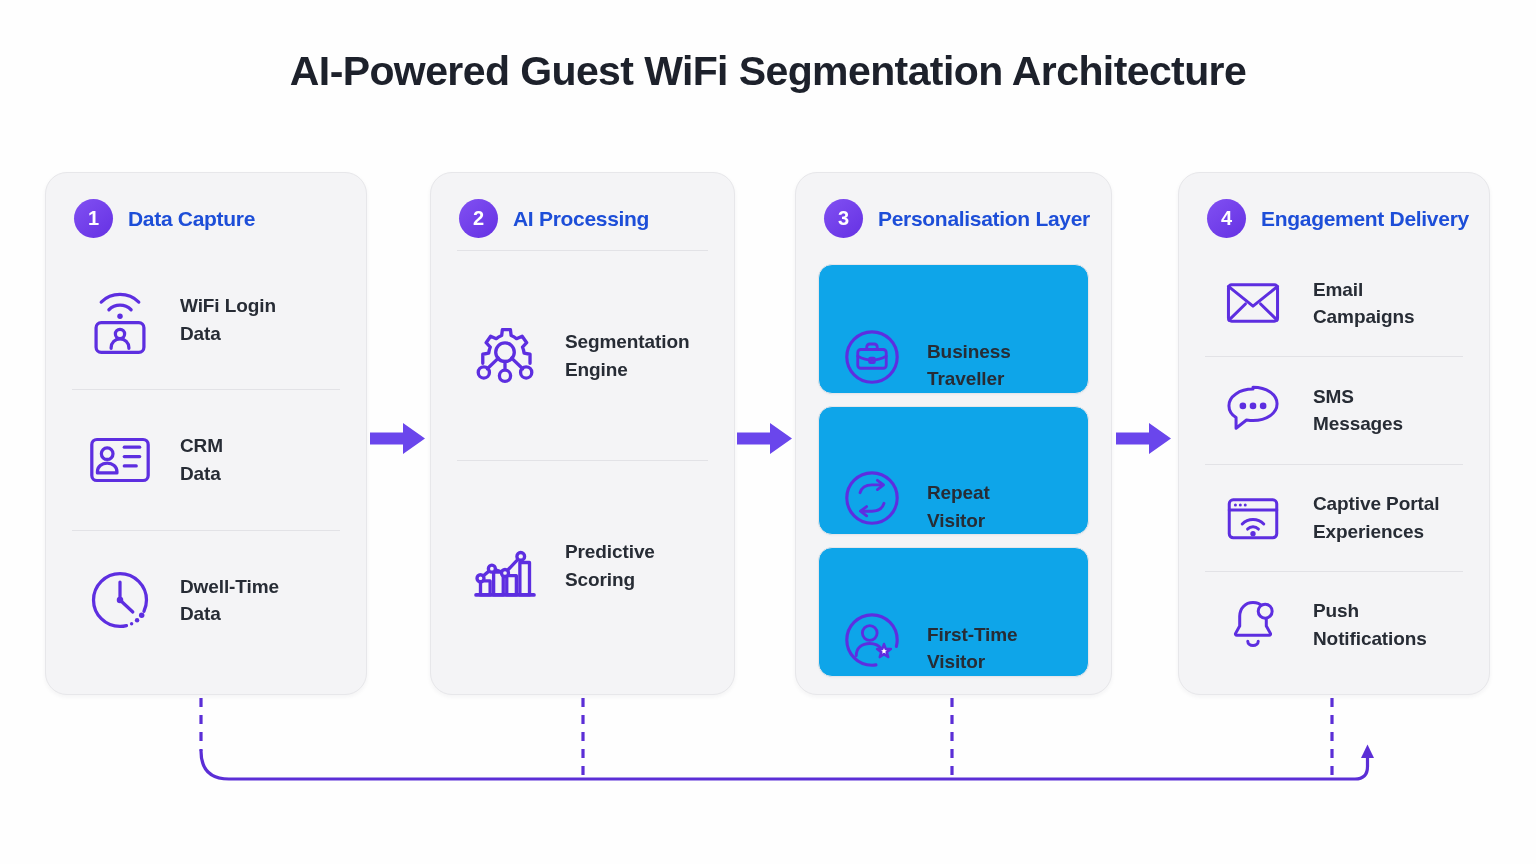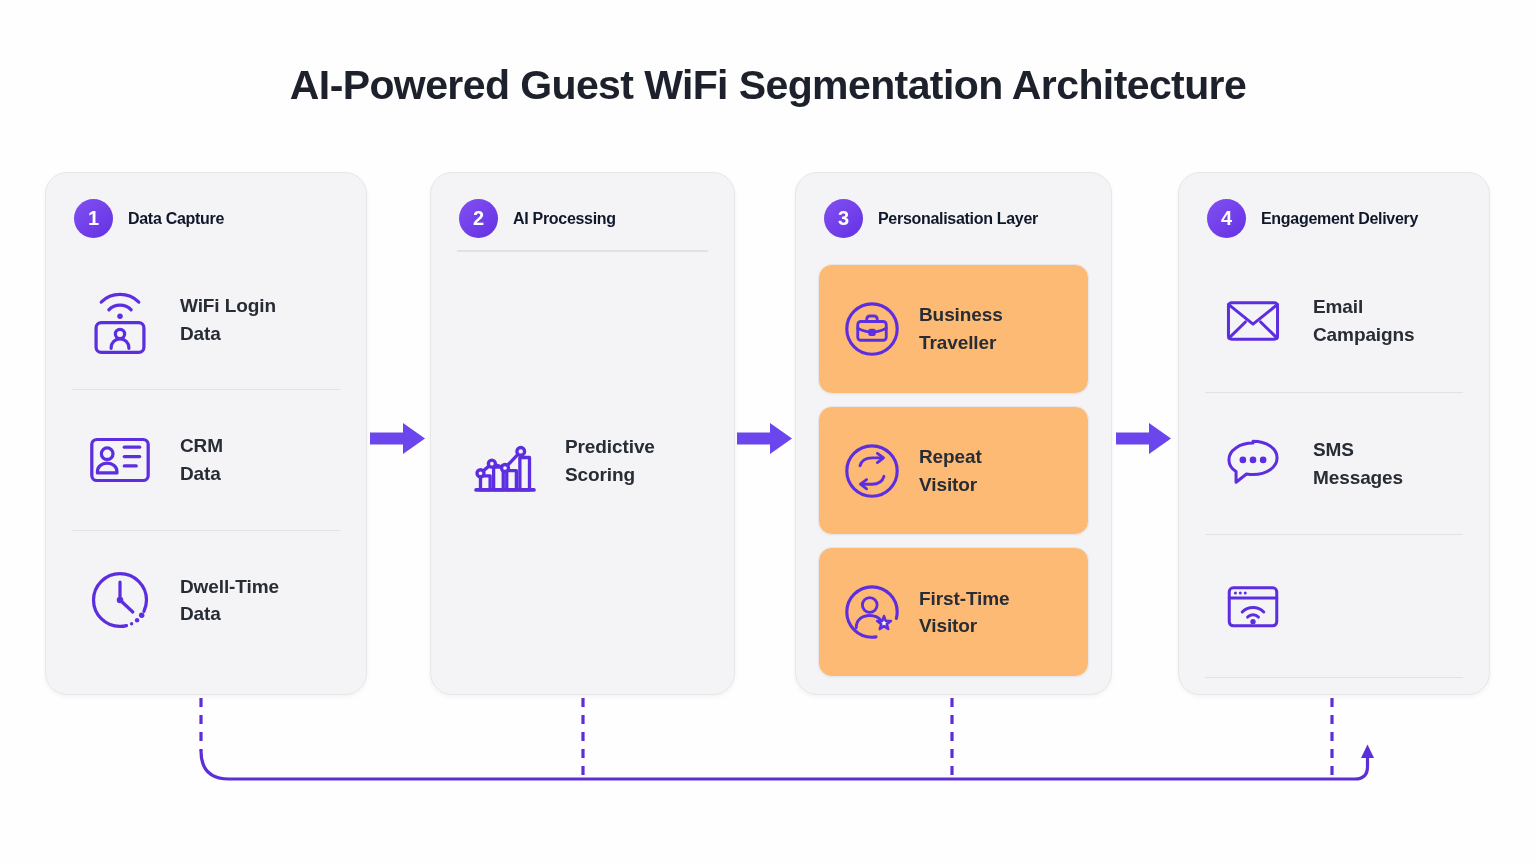--- a/index.html
+++ b/index.html
@@ -8,7 +8,7 @@
     background:#fefefe;font-family:"Liberation Sans",sans-serif;
   }
   .page-title{
-    position:absolute;top:62px;left:0;width:100%;margin:0;
+    position:absolute;top:48px;left:0;width:100%;margin:0;
     text-align:center;font-size:41px;font-weight:700;color:#1d212b;
     letter-spacing:-0.6px;
   }

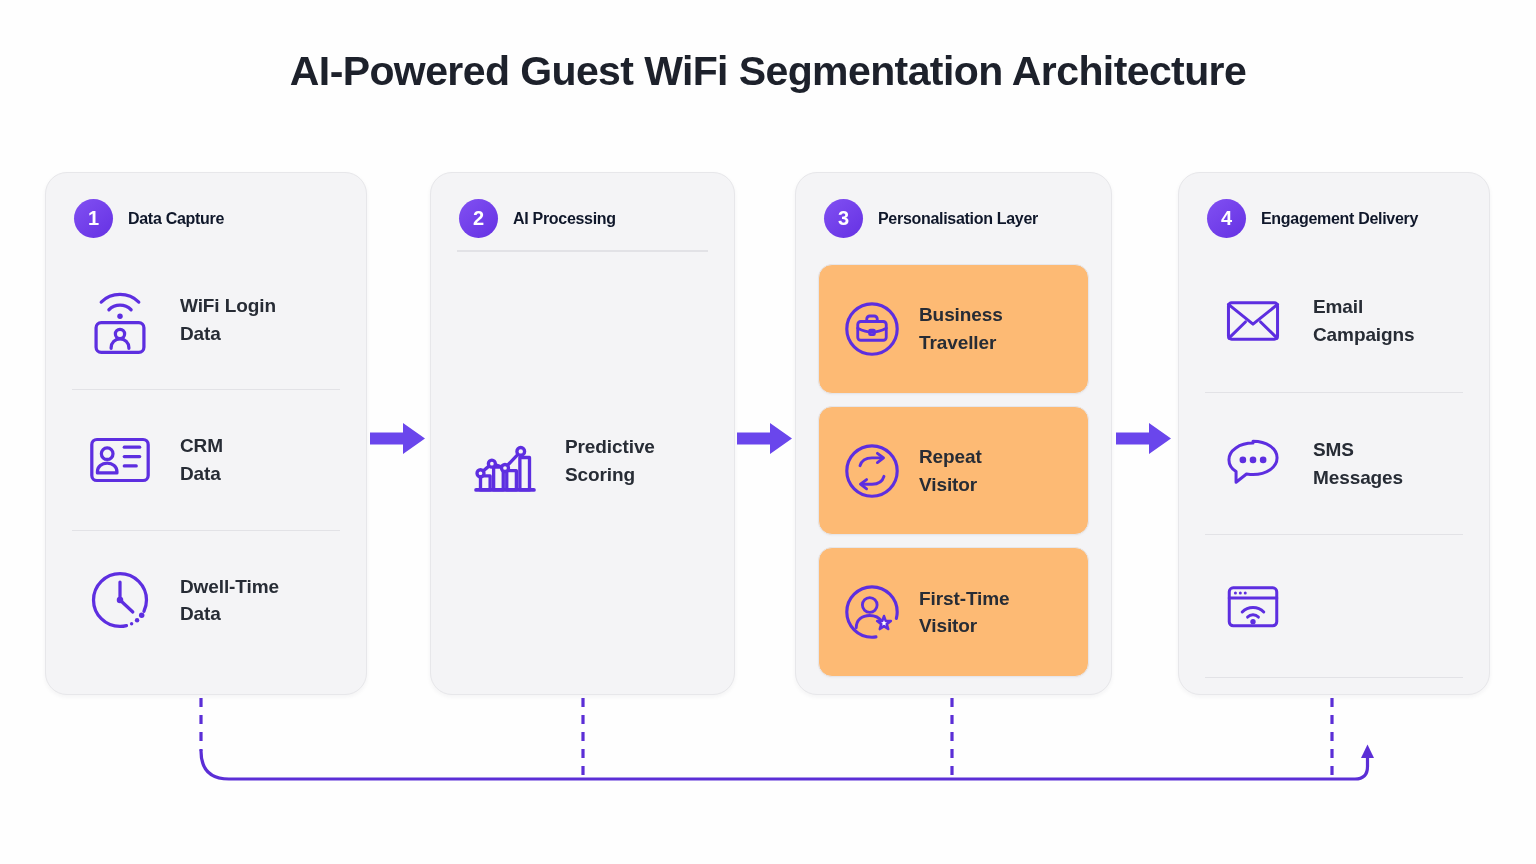--- a/index.html
+++ b/index.html
@@ -29,7 +29,7 @@
     color:#fff;font-size:20px;font-weight:700;
     display:flex;align-items:center;justify-content:center;
   }
-  .col-title{font-size:16px;font-weight:700;color:#0f172a;letter-spacing:-0.3px;white-space:nowrap}
+  .col-title{font-size:21px;font-weight:700;color:#1d4ed8;letter-spacing:-0.3px;white-space:nowrap}
   .items{flex:1;display:flex;flex-direction:column;padding:8px 0 24px}
   .item{flex:1;display:flex;align-items:center;gap:14px;padding:0 14px 0 28px}
   .icon-box{flex:0 0 92px;width:92px;display:flex;align-items:center;justify-content:center}

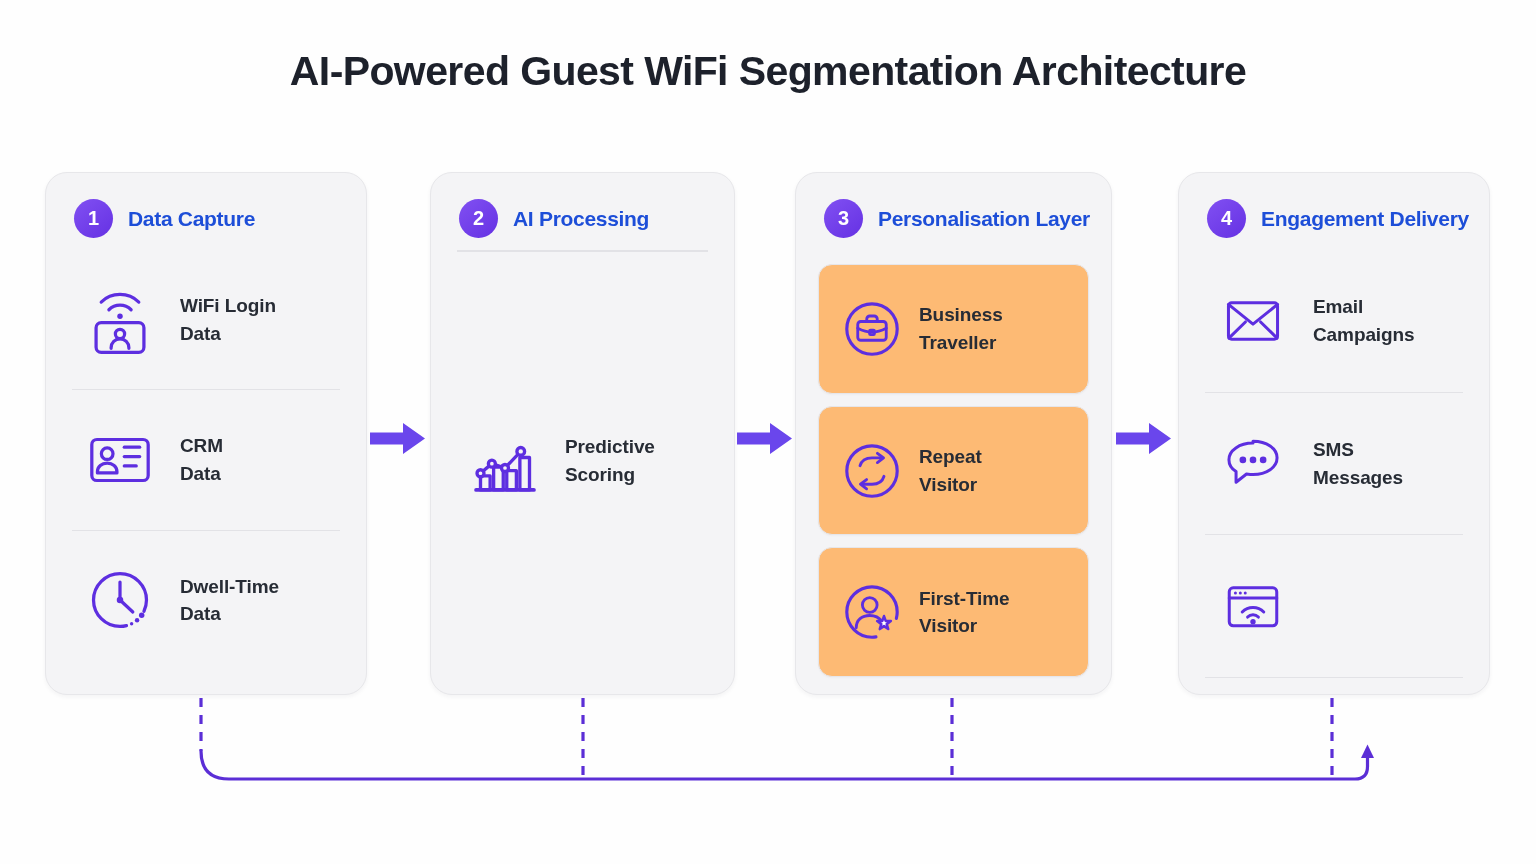--- a/index.html
+++ b/index.html
@@ -115,6 +115,22 @@
   </div>
   <div class="items">
     <div class="divider"></div>
+    <div class="item">
+      <span class="icon-box">
+        <svg class="ic" width="84" height="84" viewBox="0 0 48 48">
+          <path d="M11.3 28.2 V23 l3.4-0.6 a10.3 10.3 0 0 1 0.9-3.5 l-2.4-2.5 2.6-3.7 3.2 1.4 a10.3 10.3 0 0 1 3.1-1.8 l0.4-3.4 h4.6 l0.4 3.4 a10.3 10.3 0 0 1 3.1 1.8 l3.2-1.4 2.6 3.7 -2.4 2.5 a10.3 10.3 0 0 1 0.9 3.5 l3.4 0.6 v5.2"></path>
+          <circle cx="24" cy="21.8" r="5.3"></circle>
+          <path d="M20.2 25.2 L13.9 31.3"></path>
+            <circle cx="11.9" cy="33.4" r="3.2"></circle>
+          <path d="M24 27.1 V31.6"></path>
+            <circle cx="24" cy="35.3" r="3.2"></circle>
+          <path d="M27.8 25.2 L34.1 31.3"></path>
+            <circle cx="36.1" cy="33.4" r="3.2"></circle>
+        </svg>
+      </span>
+      <span class="label">Segmentation
+Engine</span>
+    </div>
     <div class="divider"></div>
     <div class="item">
       <span class="icon-box">

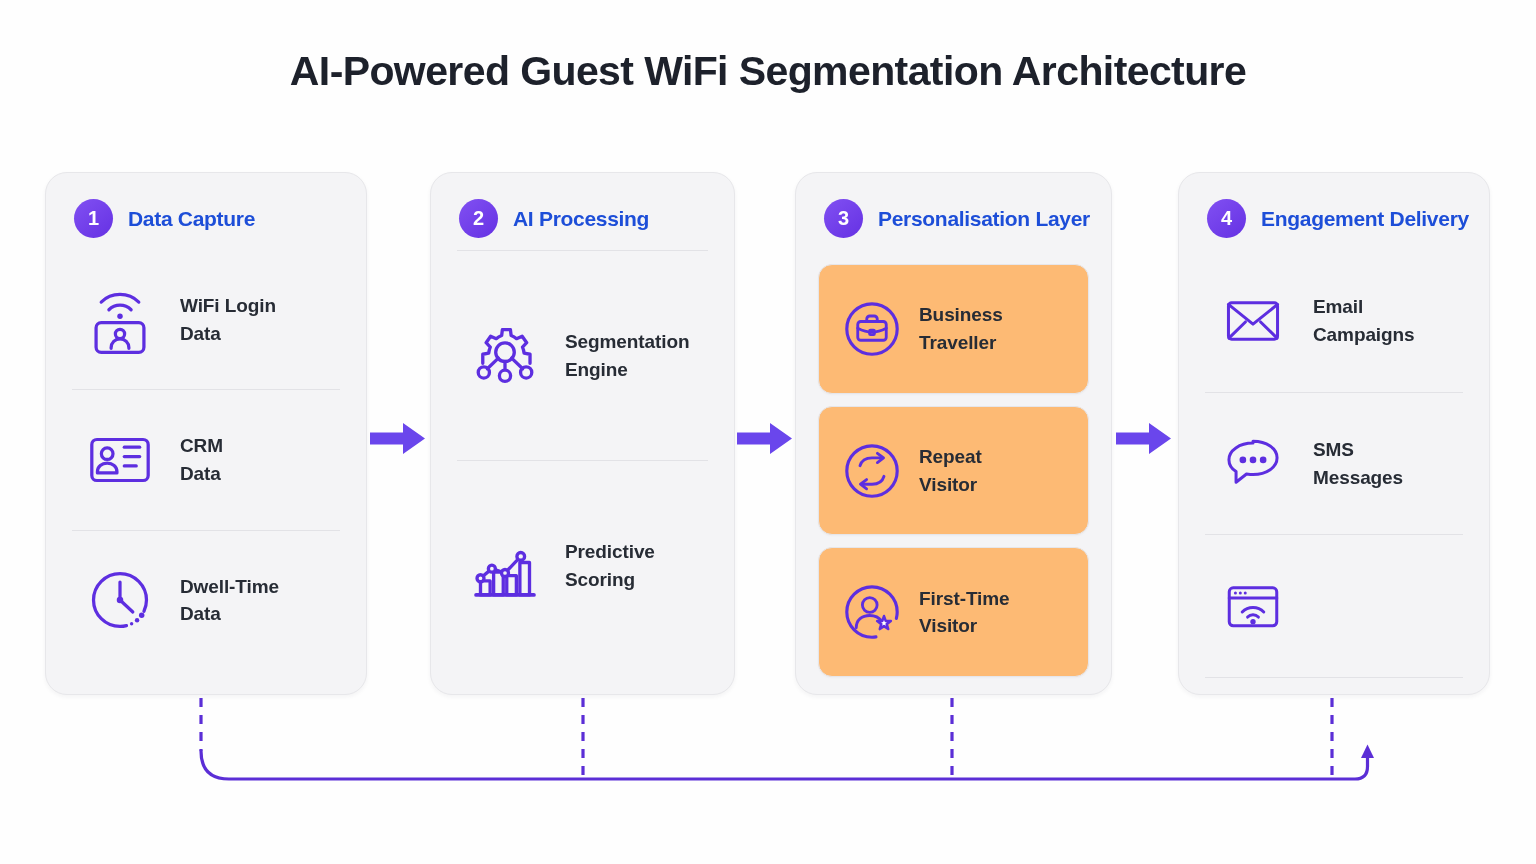--- a/index.html
+++ b/index.html
@@ -37,8 +37,8 @@
   .divider{height:1px;background:#e2e2e6;margin:0 26px;flex:0 0 1px}
   .seg-cards{flex:1;display:flex;flex-direction:column;gap:12px;padding:22px 22px 17px}
   .seg-card{
-    flex:1;background:#fdba74;border:1px solid #e6e6ea;border-radius:14px;
-    display:flex;align-items:center;gap:8px;padding:0 8px 0 14px;
+    flex:1;background:#0ea5e9;border:1px solid #e6e6ea;border-radius:14px;
+    display:flex;align-items:flex-end;gap:16px;padding:0 8px 0 14px;
     box-shadow:0 1px 2px rgba(30,30,60,.03);
   }
   .seg-card .icon-box{flex:0 0 78px;width:78px}

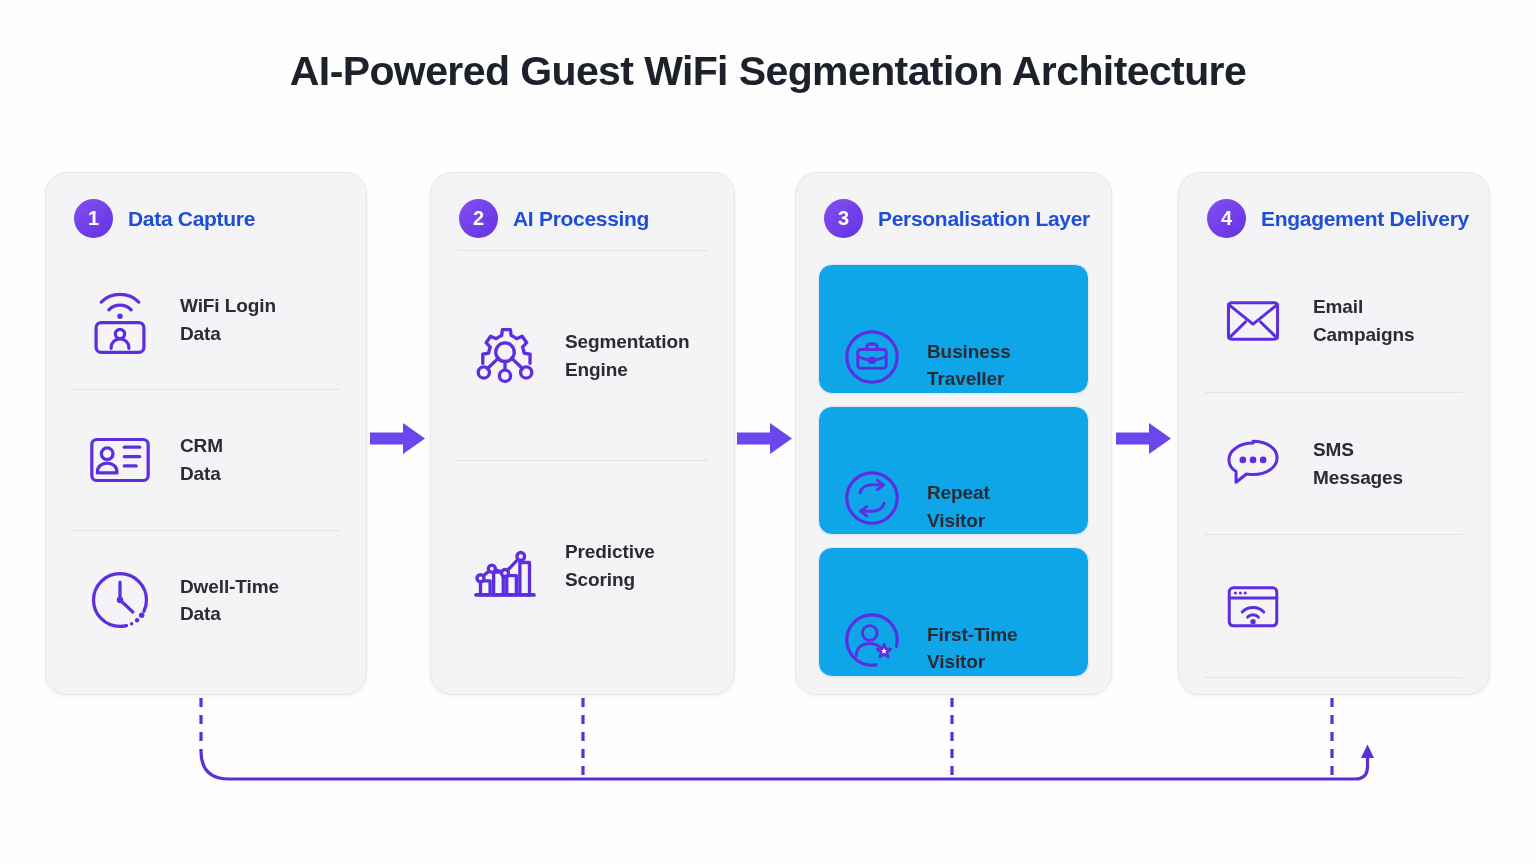--- a/index.html
+++ b/index.html
@@ -244,6 +244,8 @@
           <circle cx="24" cy="33.9" r="1.7" fill="#5d2ee0" stroke="none"></circle>
         </svg>
       </span>
+      <span class="label">Captive Portal
+Experiences</span>
     </div>
     <div class="divider"></div>
   </div>

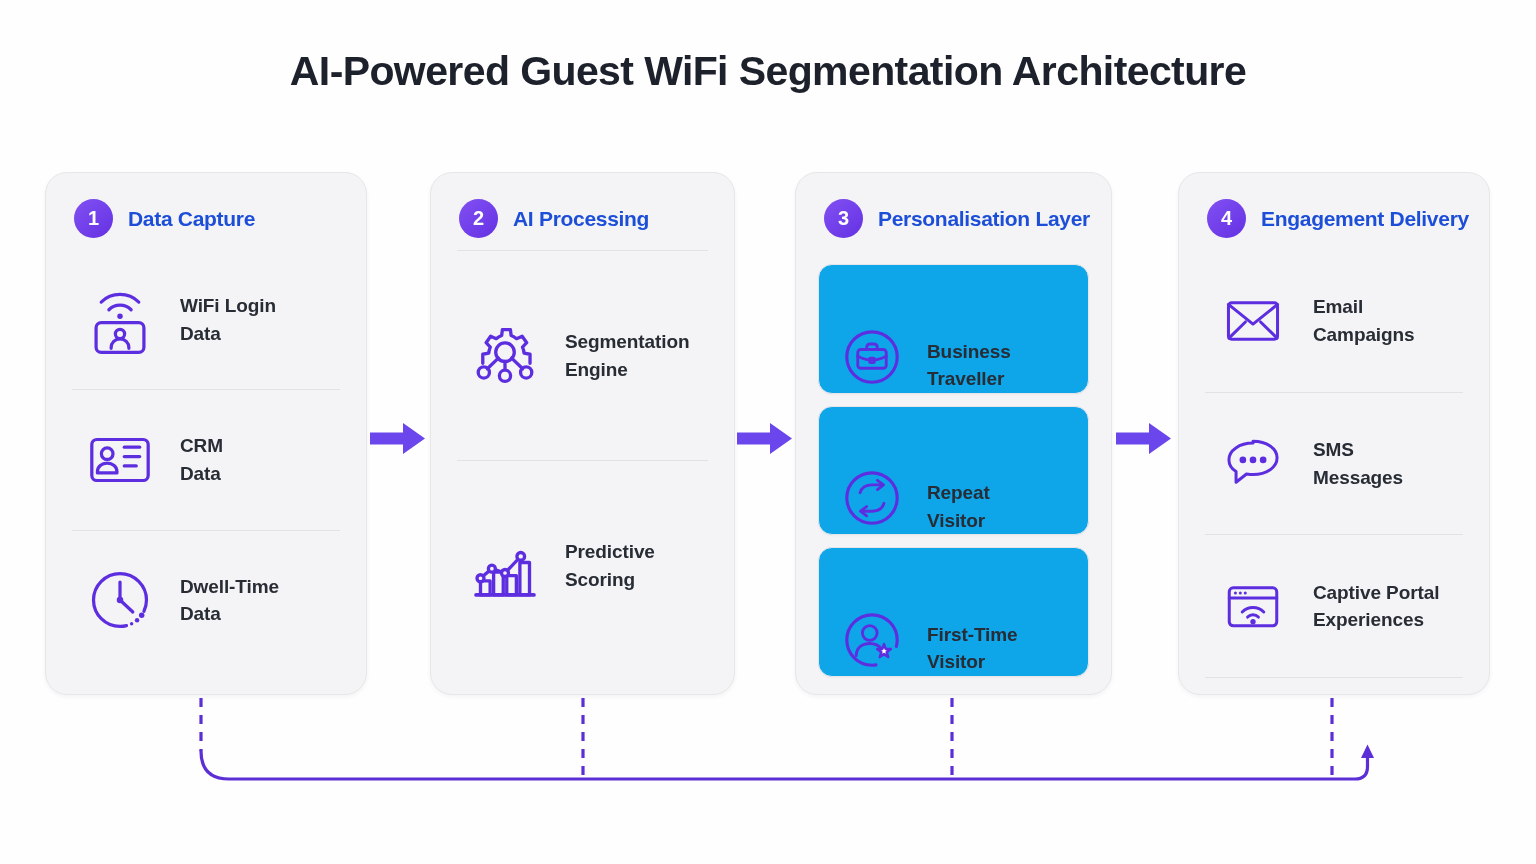--- a/index.html
+++ b/index.html
@@ -248,6 +248,17 @@
 Experiences</span>
     </div>
     <div class="divider"></div>
+    <div class="item">
+      <span class="icon-box">
+        <svg class="ic" width="76" height="76" viewBox="0 0 48 48">
+          <path d="M24 9.8 c-4.9 0-8.4 3.7-8.4 8.7 v6.1 l-2.6 4.7 c-0.3 0.6 0.1 1.2 0.8 1.2 h20.4 c0.7 0 1.1-0.6 0.8-1.2 l-2.6-4.7 v-6.1 c0-5-3.5-8.7-8.4-8.7 Z"></path>
+          <circle cx="31.7" cy="15.3" r="4.4" fill="#f4f4f6"></circle>
+          <path d="M20.7 34.3 a3.3 2.7 0 0 0 6.6 0"></path>
+        </svg>
+      </span>
+      <span class="label">Push
+Notifications</span>
+    </div>
   </div>
 </div>
 

